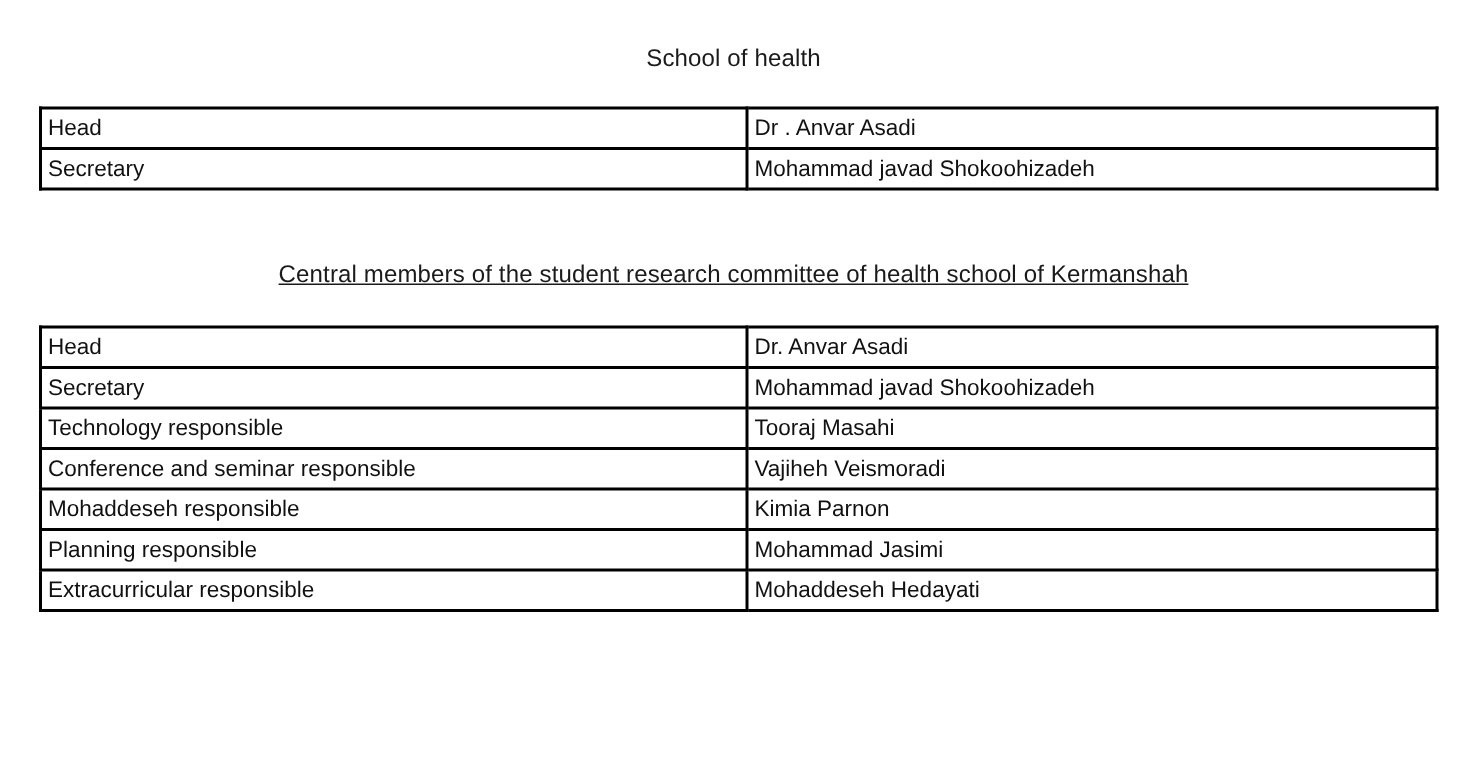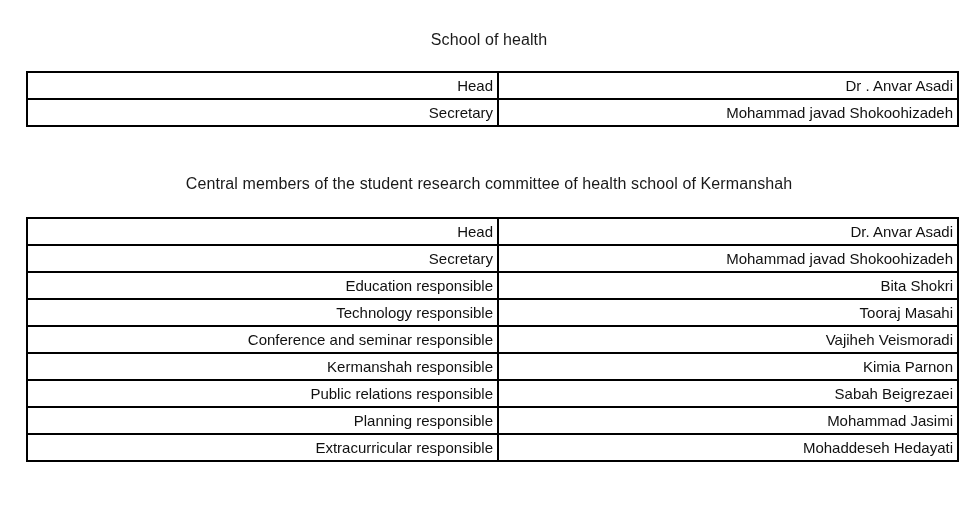--- a/index.html
+++ b/index.html
@@ -59,7 +59,7 @@
   }
   .doc-table td {
     border: 2px solid #000000;
-    text-align: right;
+    text-align: left;
     vertical-align: middle;
     font-size: 15px;
     line-height: 18px;

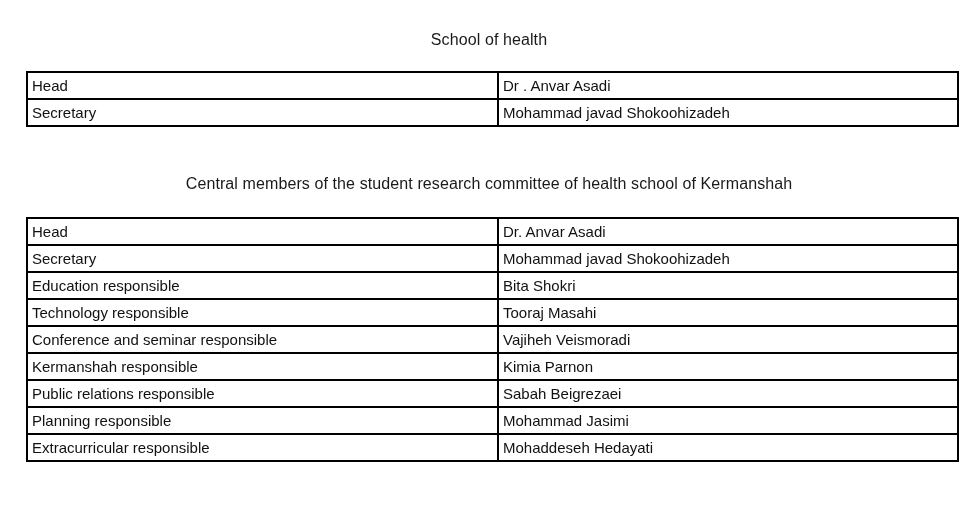--- a/index.html
+++ b/index.html
@@ -39,6 +39,7 @@
     left: 0;
     top: 174px;
     width: 978px;
+    text-decoration: underline;
   }
   .doc-table {
     position: absolute;

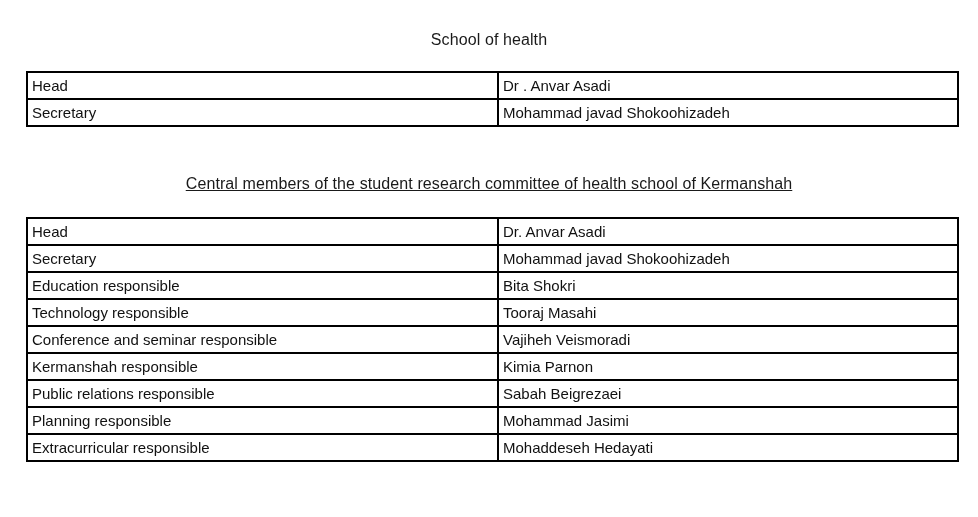--- a/index.html
+++ b/index.html
@@ -114,10 +114,6 @@
         <td>Mohammad javad Shokoohizadeh</td>
       </tr>
       <tr>
-        <td>Education responsible</td>
-        <td>Bita Shokri</td>
-      </tr>
-      <tr>
         <td>Technology responsible</td>
         <td>Tooraj Masahi</td>
       </tr>

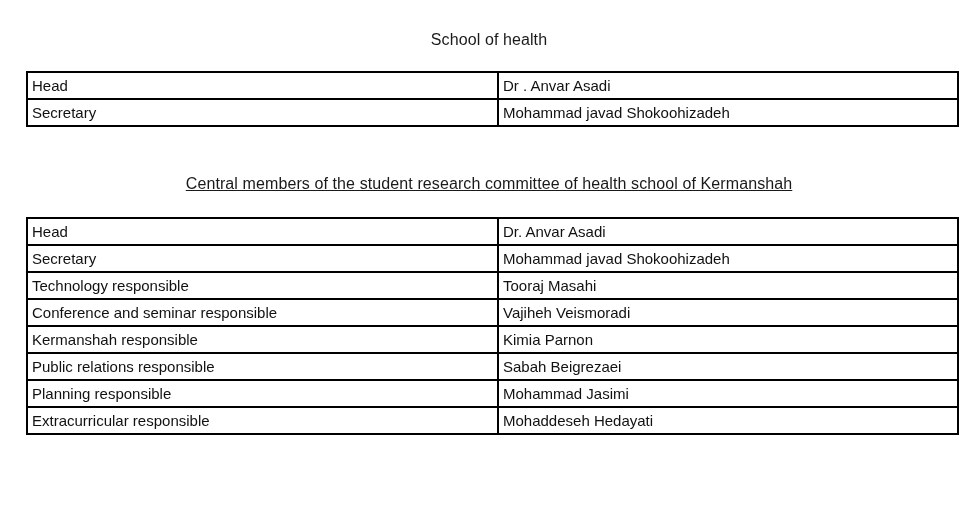--- a/index.html
+++ b/index.html
@@ -122,7 +122,7 @@
         <td>Vajiheh Veismoradi</td>
       </tr>
       <tr>
-        <td>Kermanshah responsible</td>
+        <td>Mohaddeseh responsible</td>
         <td>Kimia Parnon</td>
       </tr>
       <tr>

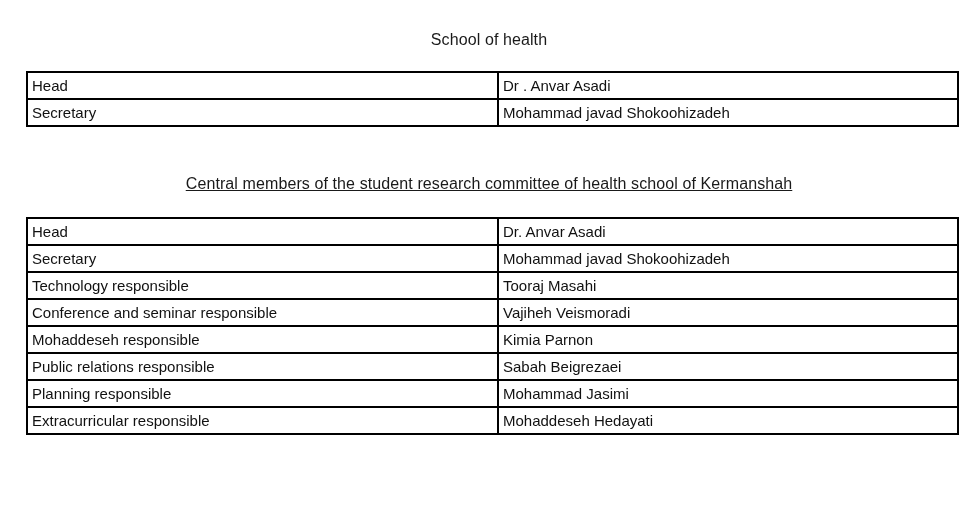--- a/index.html
+++ b/index.html
@@ -126,10 +126,6 @@
         <td>Kimia Parnon</td>
       </tr>
       <tr>
-        <td>Public relations responsible</td>
-        <td>Sabah Beigrezaei</td>
-      </tr>
-      <tr>
         <td>Planning responsible</td>
         <td>Mohammad Jasimi</td>
       </tr>

